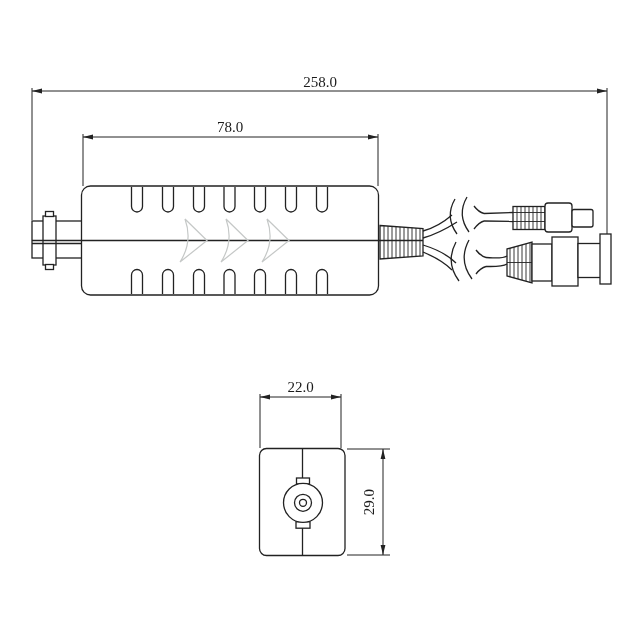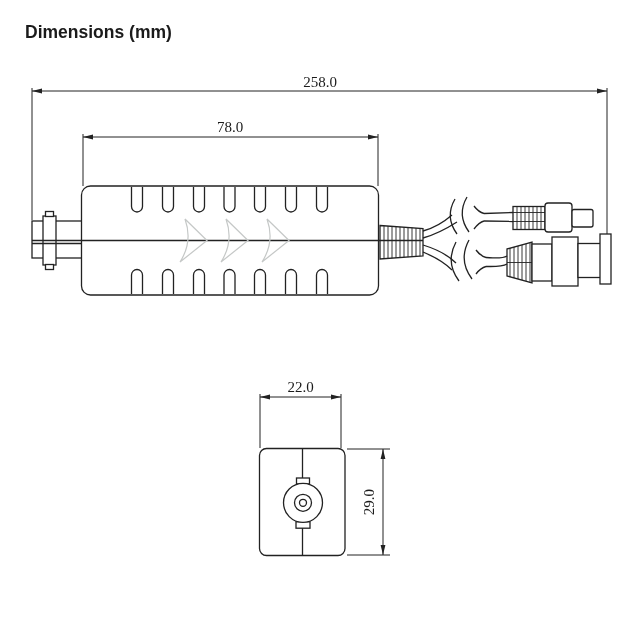--- a/index.html
+++ b/index.html
@@ -19,7 +19,6 @@
 <body>
 
 <div class="page">
-  <div class="title">Dimensions (mm)</div>
 
   <svg width="640" height="640" viewBox="0 0 640 640">
 

